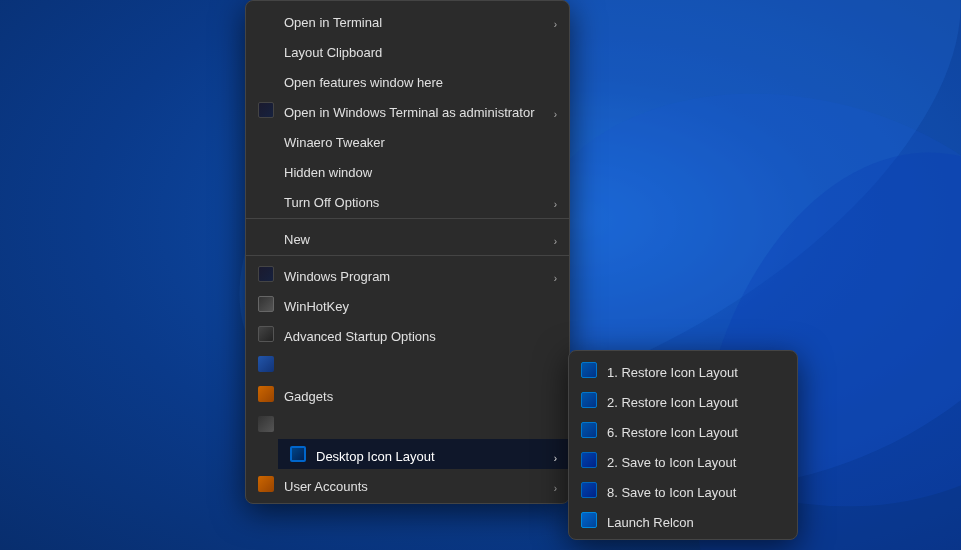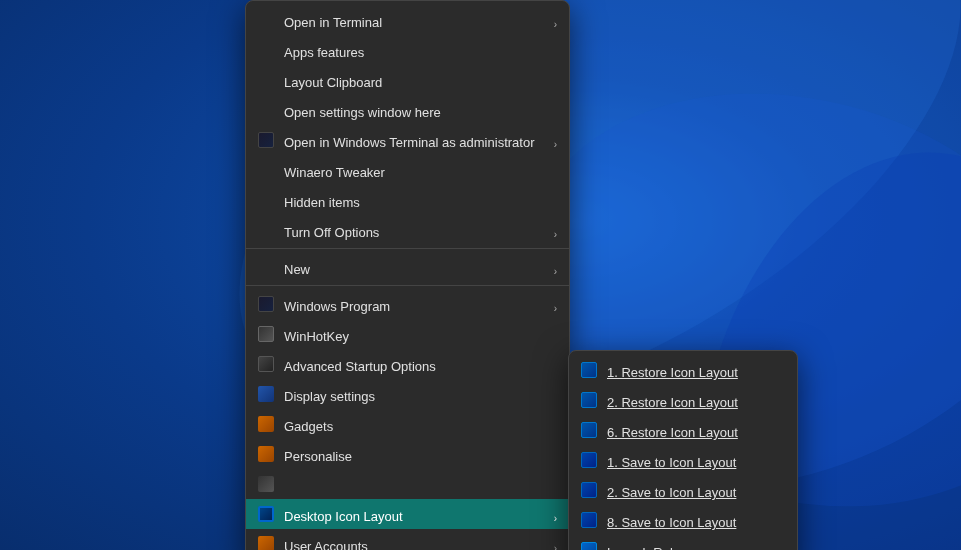--- a/index.html
+++ b/index.html
@@ -162,10 +162,6 @@
     </div>
     <div class="menu-item">
       <span class="icon"></span>
-      <span class="label">Apps  features</span>
-    </div>
-    <div class="menu-item">
-      <span class="icon"></span>
       <span class="label">Layout Clipboard</span>
     </div>
     <div class="menu-item">

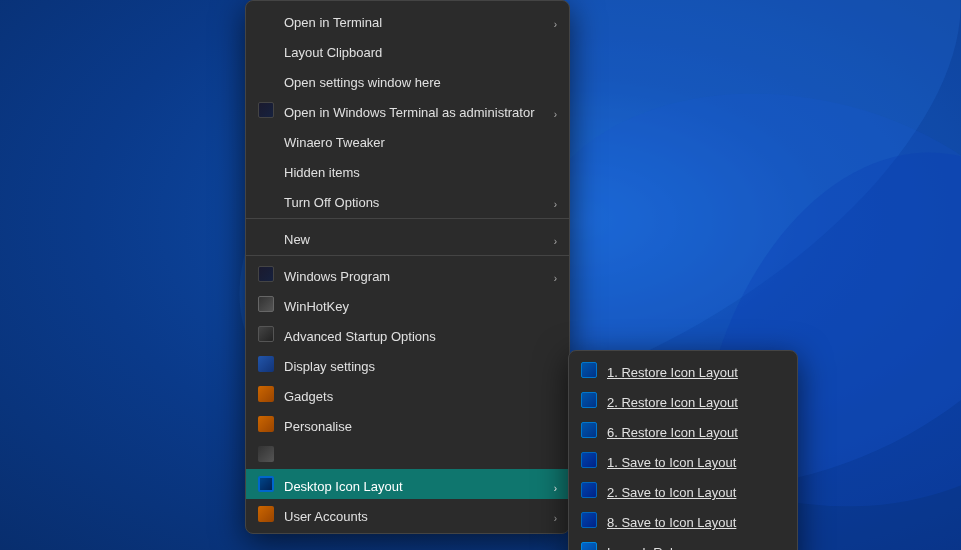--- a/index.html
+++ b/index.html
@@ -166,7 +166,7 @@
     </div>
     <div class="menu-item">
       <span class="icon"></span>
-      <span class="label">Open settings window here</span>
+      <span class="label">Open features window here</span>
     </div>
     <div class="menu-item">
       <span class="icon">

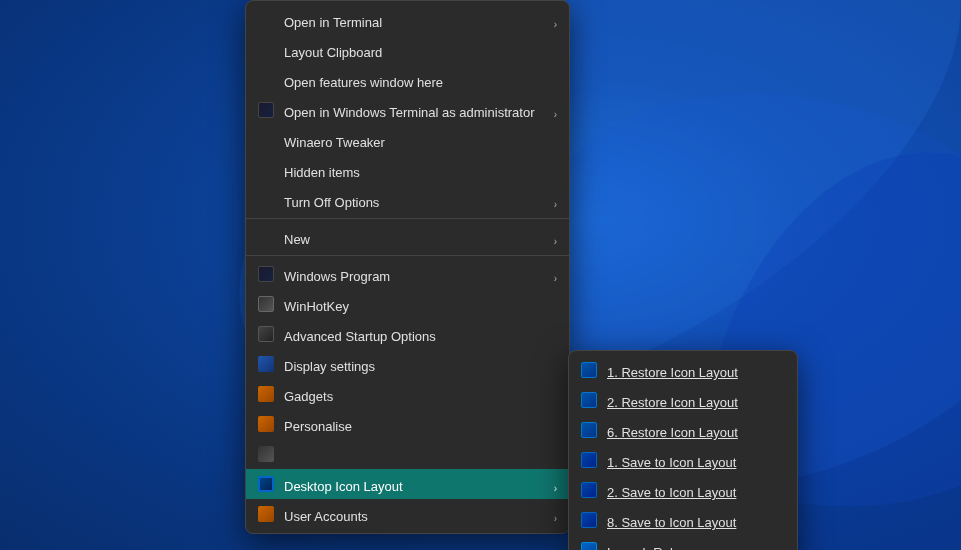--- a/index.html
+++ b/index.html
@@ -181,7 +181,7 @@
     </div>
     <div class="menu-item">
       <span class="icon"></span>
-      <span class="label">Hidden items</span>
+      <span class="label">Hidden window</span>
     </div>
     <div class="menu-item">
       <span class="icon">

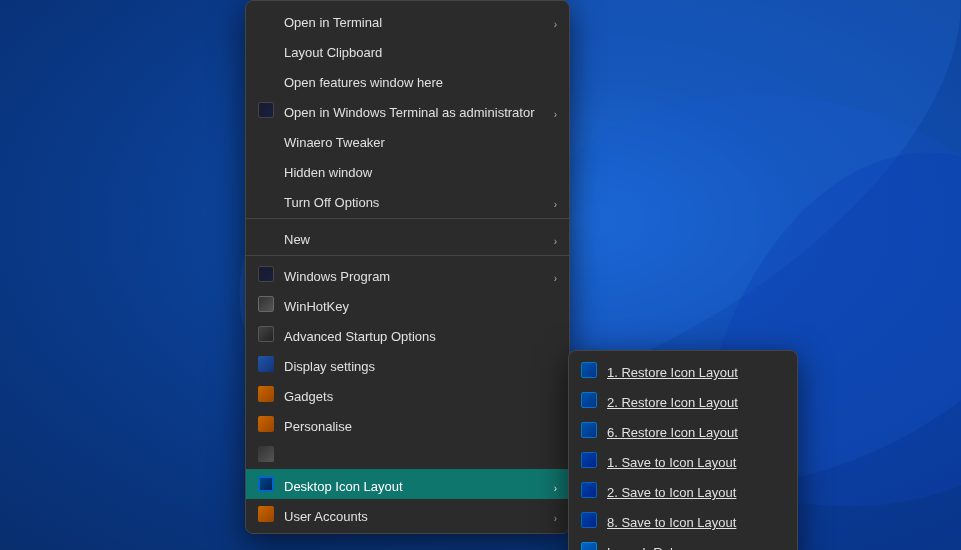--- a/index.html
+++ b/index.html
@@ -220,7 +220,6 @@
       <span class="icon">
         <span class="icon-img icon-disp"></span>
       </span>
-      <span class="label">Display settings</span>
     </div>
     <div class="menu-item">
       <span class="icon">

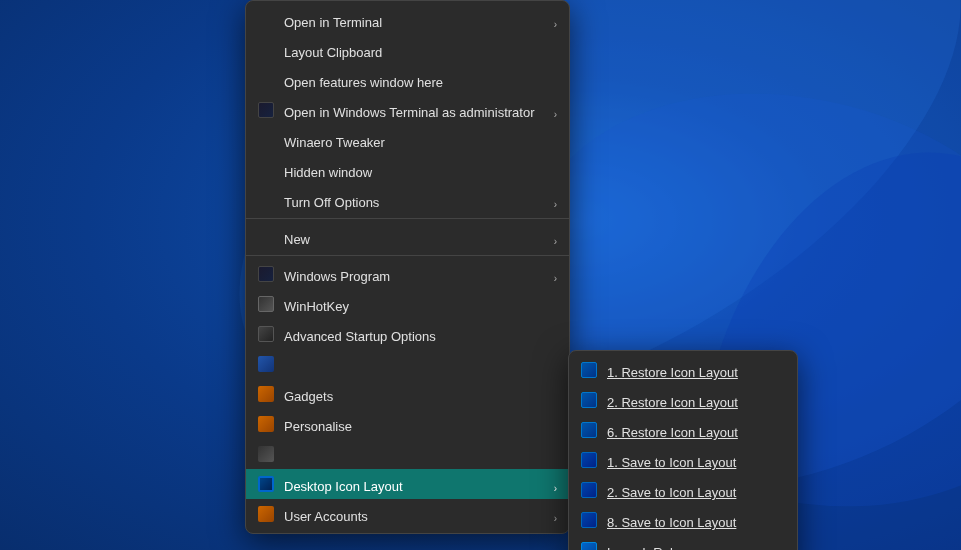--- a/index.html
+++ b/index.html
@@ -109,7 +109,6 @@
 
     .submenu .menu-item {
       min-height: 28px;
-      text-decoration: underline;
     }
 
     

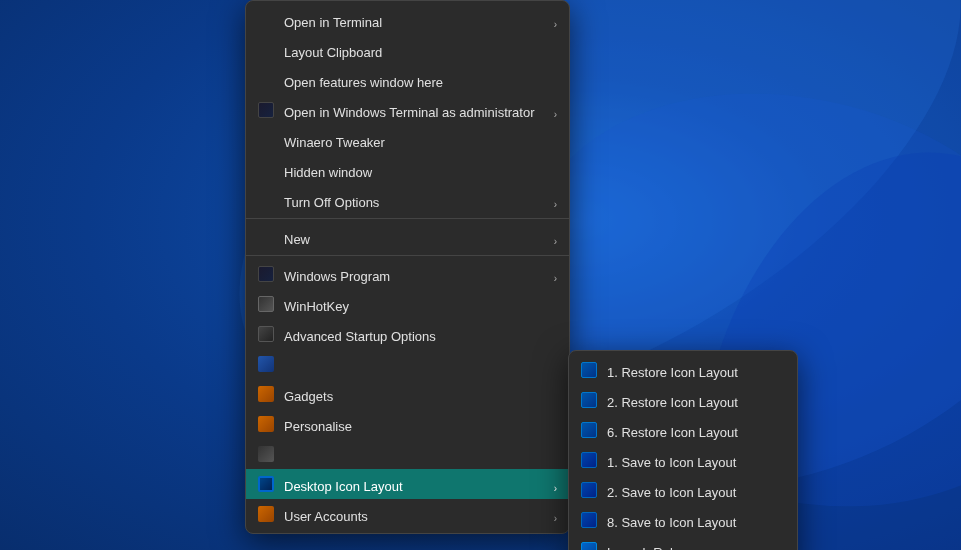--- a/index.html
+++ b/index.html
@@ -228,12 +228,6 @@
     </div>
     <div class="menu-item">
       <span class="icon">
-        <span class="icon-img icon-person"></span>
-      </span>
-      <span class="label">Personalise</span>
-    </div>
-    <div class="menu-item">
-      <span class="icon">
         <span class="icon-img icon-prog"></span>
       </span>
     </div>

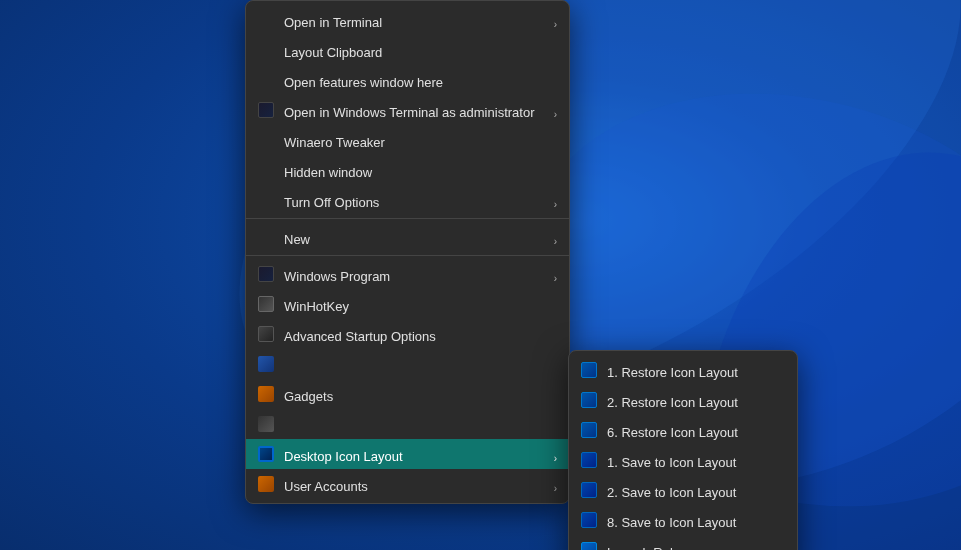--- a/index.html
+++ b/index.html
@@ -57,8 +57,9 @@
     }
 
     .menu-item:hover, .menu-item.active {
-      background: #0f766e;
+      background: #0f172a;
       color: #fff;
+      margin-left: 32px;
     }
 
     .menu-item .icon {

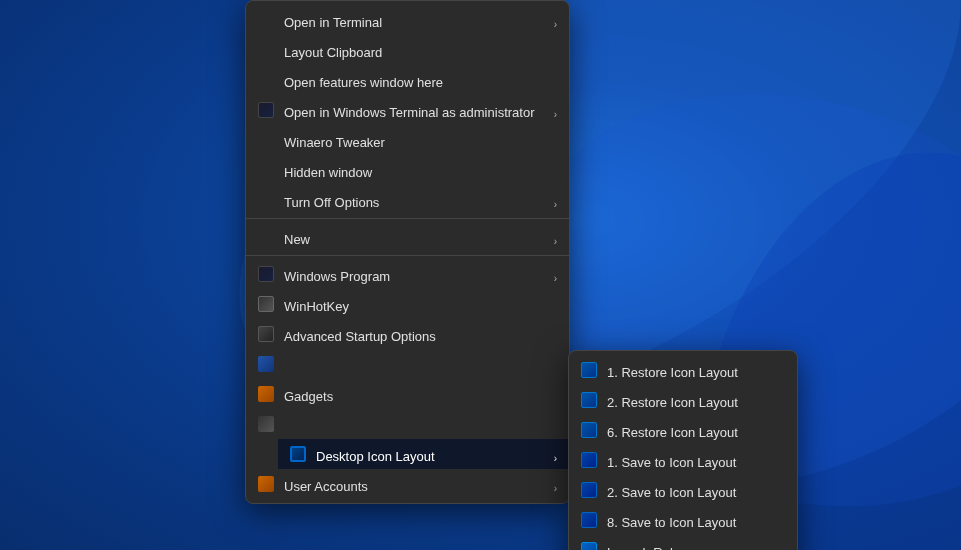--- a/index.html
+++ b/index.html
@@ -271,18 +271,12 @@
       <span class="icon">
         <span class="icon-img icon-save"></span>
       </span>
-      <span class="label">1. Save to Icon Layout</span>
+      <span class="label">2. Save to Icon Layout</span>
     </div>
     <div class="menu-item">
       <span class="icon">
         <span class="icon-img icon-save"></span>
       </span>
-      <span class="label">2. Save to Icon Layout</span>
-    </div>
-    <div class="menu-item">
-      <span class="icon">
-        <span class="icon-img icon-save"></span>
-      </span>
       <span class="label">8. Save to Icon Layout</span>
     </div>
     <div class="menu-item">

